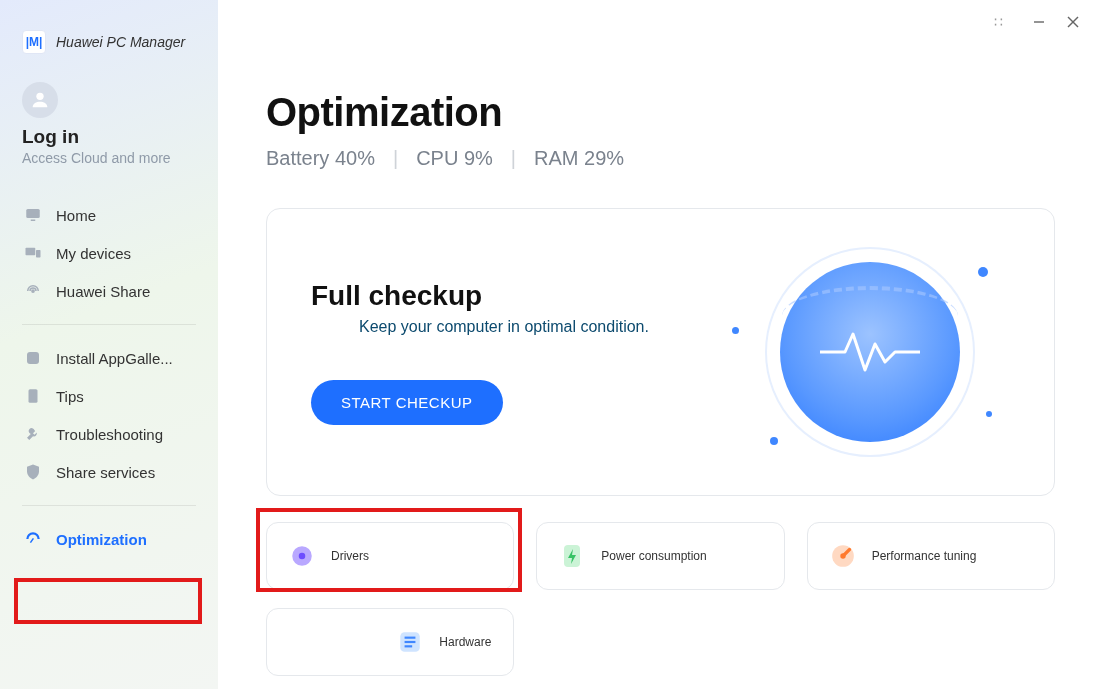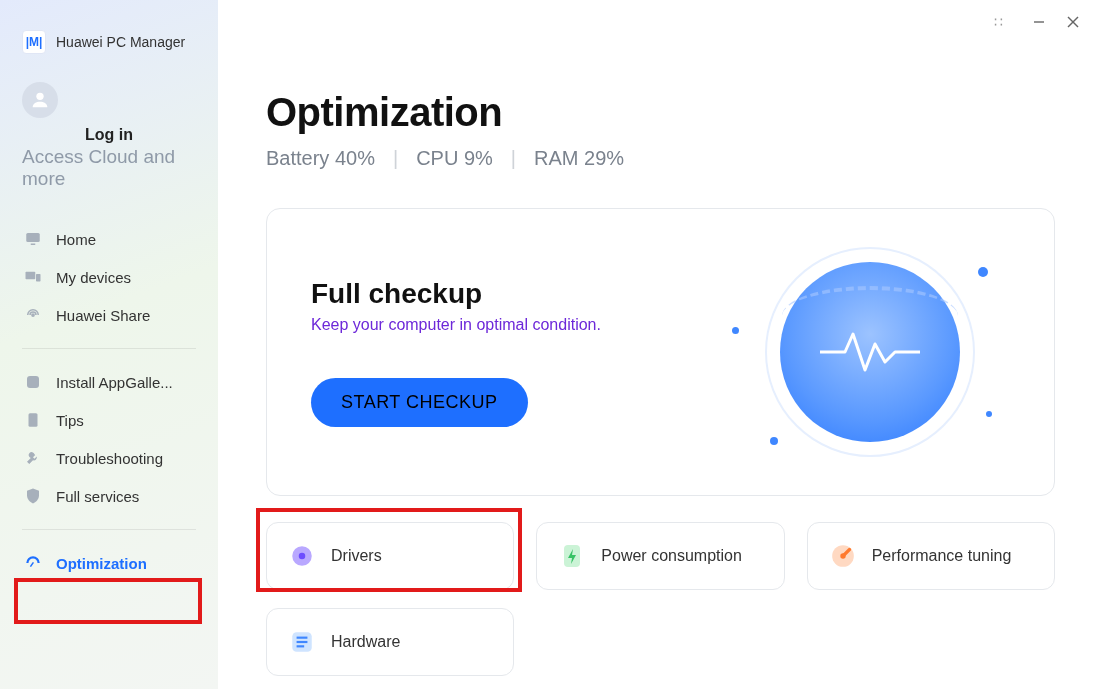--- a/index.html
+++ b/index.html
@@ -15,7 +15,7 @@
 .sidebar { width: 218px; height: 100%; background: linear-gradient(160deg, #e3eafc 0%, #eef6eb 45%, #f3f6f3 100%); padding: 30px 0 0 0; display:flex; flex-direction:column; }
 .brand { display:flex; align-items:center; gap:10px; padding: 0 22px 28px 22px; }
 .brand-logo { width:24px; height:24px; background:#fff; border-radius:4px; display:flex; align-items:center; justify-content:center; color:#1e6fff; font-weight:bold; font-size:12px; border:1px solid #e0e6f5; }
-.brand-title { font-size:14px; color:#333; }
+.brand-title { font-size:14px; color:#333;font-style:italic; }
 
 .account { padding:0 22px 30px 22px; }
 .avatar { width:36px; height:36px; border-radius:50%; background:#d7dee9; display:flex; align-items:center; justify-content:center; margin-bottom:8px; }

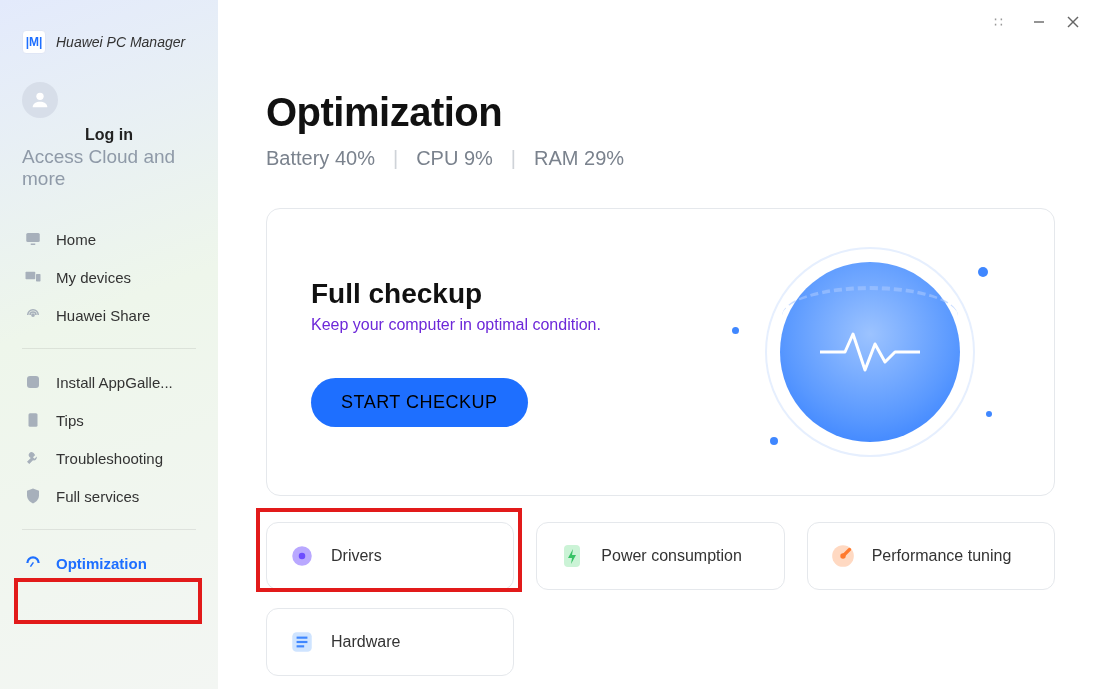--- a/index.html
+++ b/index.html
@@ -20,7 +20,7 @@
 .account { padding:0 22px 30px 22px; }
 .avatar { width:36px; height:36px; border-radius:50%; background:#d7dee9; display:flex; align-items:center; justify-content:center; margin-bottom:8px; }
 .avatar svg { width:22px; height:22px; fill:#aab3c5; }
-.login { font-weight:700; font-size:16px; color:#222;text-align:center; }
+.login { font-weight:700; font-size:19px; color:#222; }
 .login-sub { font-size:19px; color:#8f9aa8; margin-top:2px; }
 
 .nav-group { padding: 0 12px; }

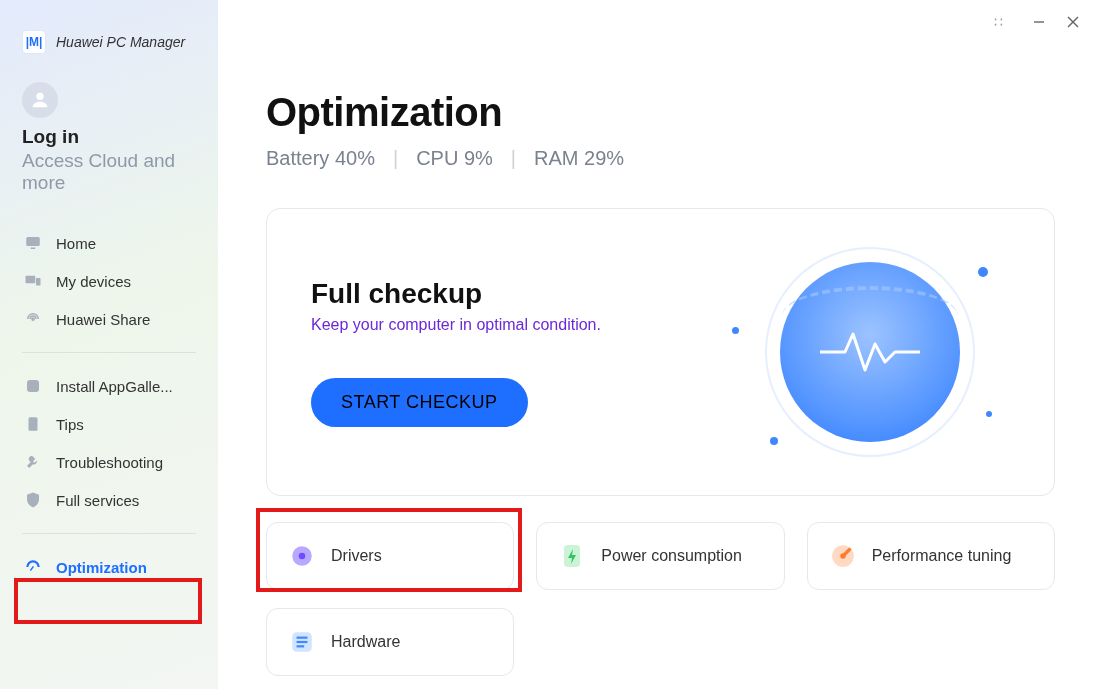--- a/index.html
+++ b/index.html
@@ -21,7 +21,7 @@
 .avatar { width:36px; height:36px; border-radius:50%; background:#d7dee9; display:flex; align-items:center; justify-content:center; margin-bottom:8px; }
 .avatar svg { width:22px; height:22px; fill:#aab3c5; }
 .login { font-weight:700; font-size:19px; color:#222; }
-.login-sub { font-size:19px; color:#8f9aa8; margin-top:2px; }
+.login-sub { font-size:14px; color:#8f9aa8; margin-top:2px; }
 
 .nav-group { padding: 0 12px; }
 .nav-sep { height:1px; background: rgba(0,0,0,0.08); margin:14px 22px; }

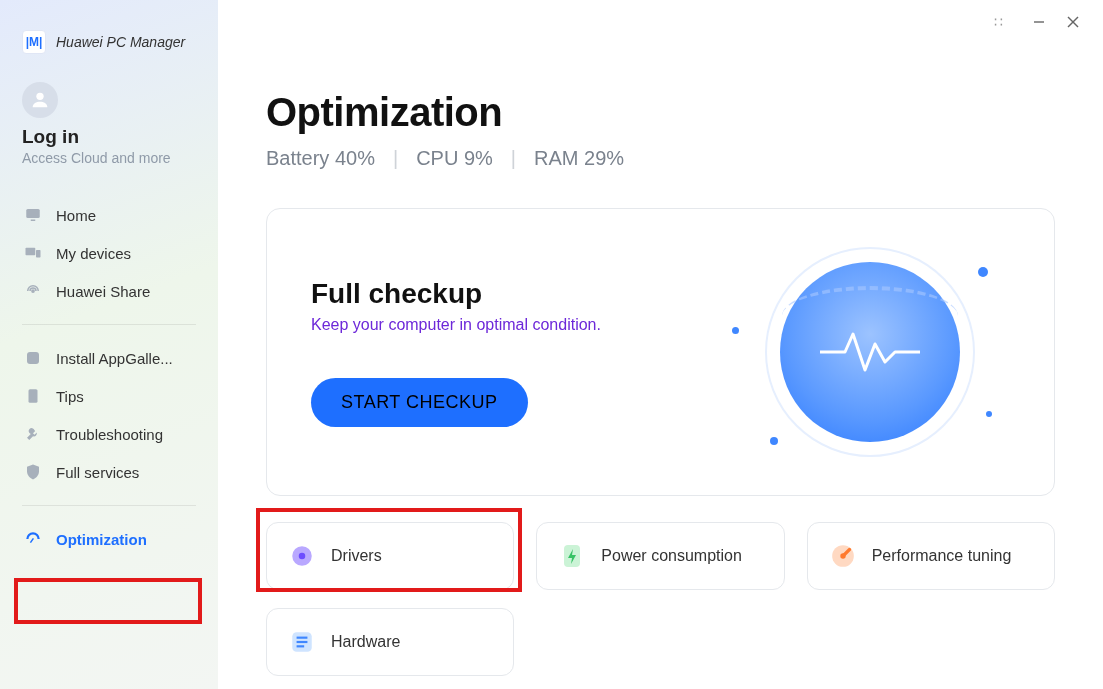--- a/index.html
+++ b/index.html
@@ -42,7 +42,7 @@
 
 .card { border:1px solid #e5e8ec; border-radius:14px; padding:28px 44px; margin-top:38px; display:flex; align-items:center; justify-content:space-between; min-height:280px; }
 .card-left h2 { font-size:28px; font-weight:700; color:#111; }
-.card-left p { font-size:16px; color:#6d28d9; margin-top:6px; }
+.card-left p { font-size:16px; color:#0c4a6e; margin-top:6px;margin-left:48px; }
 .primary-btn { background:#1e6fff; color:#000000; border:none; border-radius:999px; padding:14px 30px; font-size:18px; margin-top:44px; cursor:pointer; letter-spacing:0.5px; }
 
 .orb-wrap { width:280px; height:230px; position:relative; display:flex; align-items:center; justify-content:center; }

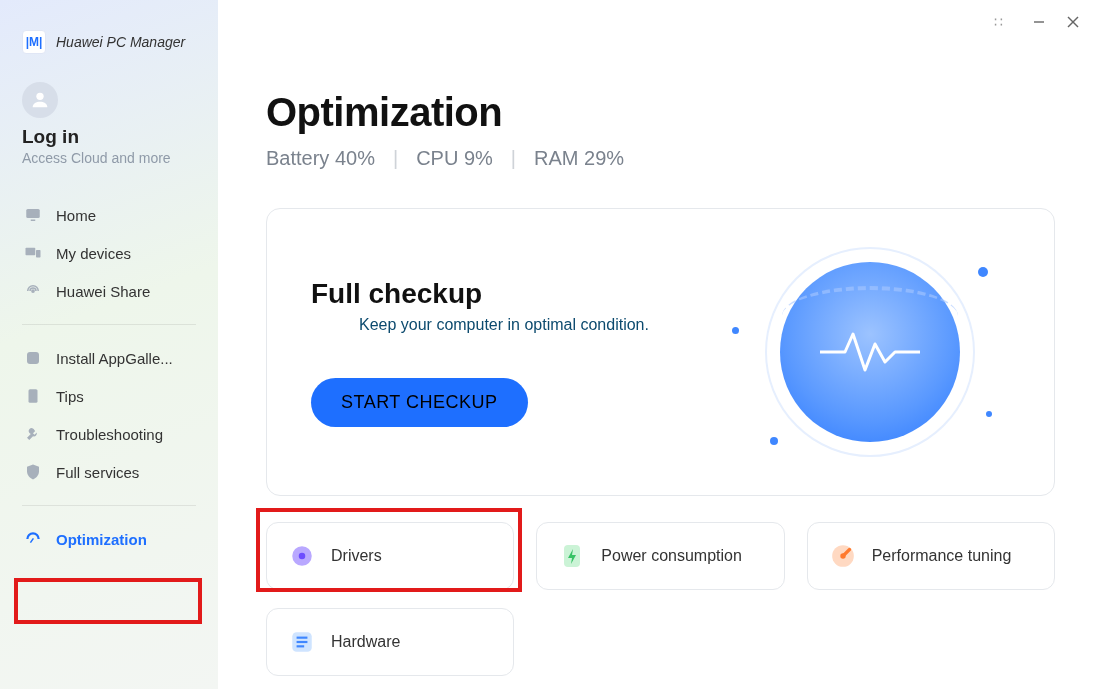--- a/index.html
+++ b/index.html
@@ -43,7 +43,7 @@
 .card { border:1px solid #e5e8ec; border-radius:14px; padding:28px 44px; margin-top:38px; display:flex; align-items:center; justify-content:space-between; min-height:280px; }
 .card-left h2 { font-size:28px; font-weight:700; color:#111; }
 .card-left p { font-size:16px; color:#0c4a6e; margin-top:6px;margin-left:48px; }
-.primary-btn { background:#1e6fff; color:#000000; border:none; border-radius:999px; padding:14px 30px; font-size:18px; margin-top:44px; cursor:pointer; letter-spacing:0.5px; }
+.primary-btn { background:#1e6fff; color:#ffffff; border:none; border-radius:999px; padding:14px 30px; font-size:15px; margin-top:44px; cursor:pointer; letter-spacing:0.5px; }
 
 .orb-wrap { width:280px; height:230px; position:relative; display:flex; align-items:center; justify-content:center; }
 .orb { width:180px; height:180px; border-radius:50%; background: radial-gradient(circle at 50% 40%, #9cc3ff 0%, #5a99ff 60%, #2a78ff 100%); display:flex; align-items:center; justify-content:center; position:relative; }

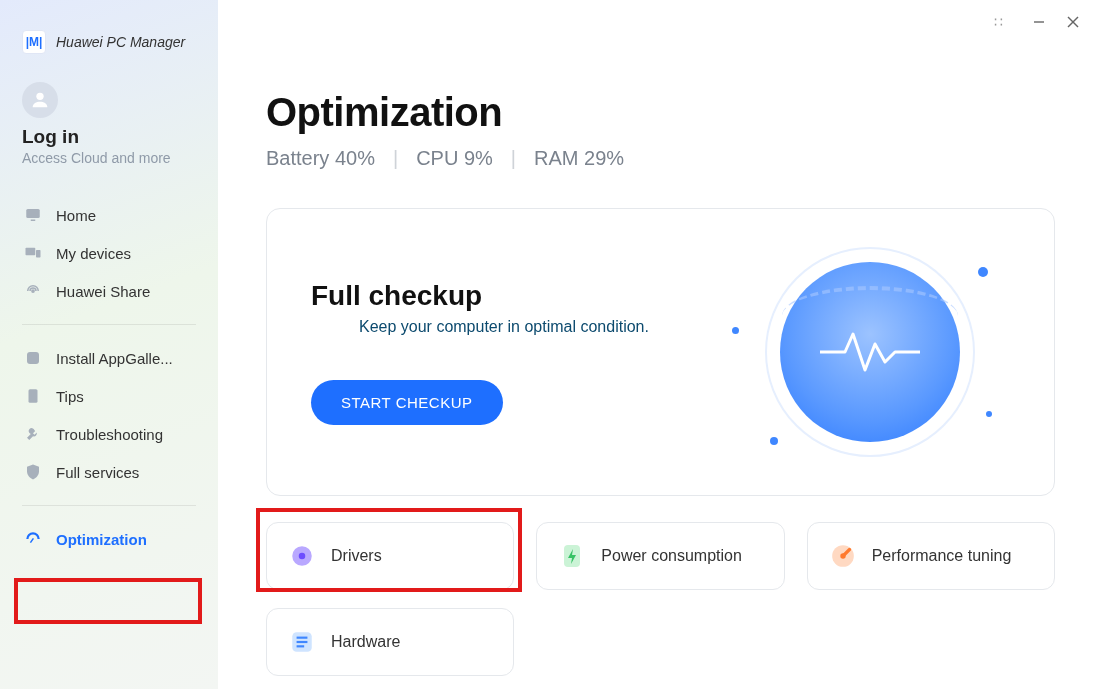--- a/index.html
+++ b/index.html
@@ -158,7 +158,7 @@
               <path d="M12 2l8 3v6c0 5-3.5 9-8 11-4.5-2-8-6-8-11V5l8-3z"></path>
             </svg>
           </span>
-        <span>Full services</span>
+        <span>Share services</span>
       </div>
     </div>
 

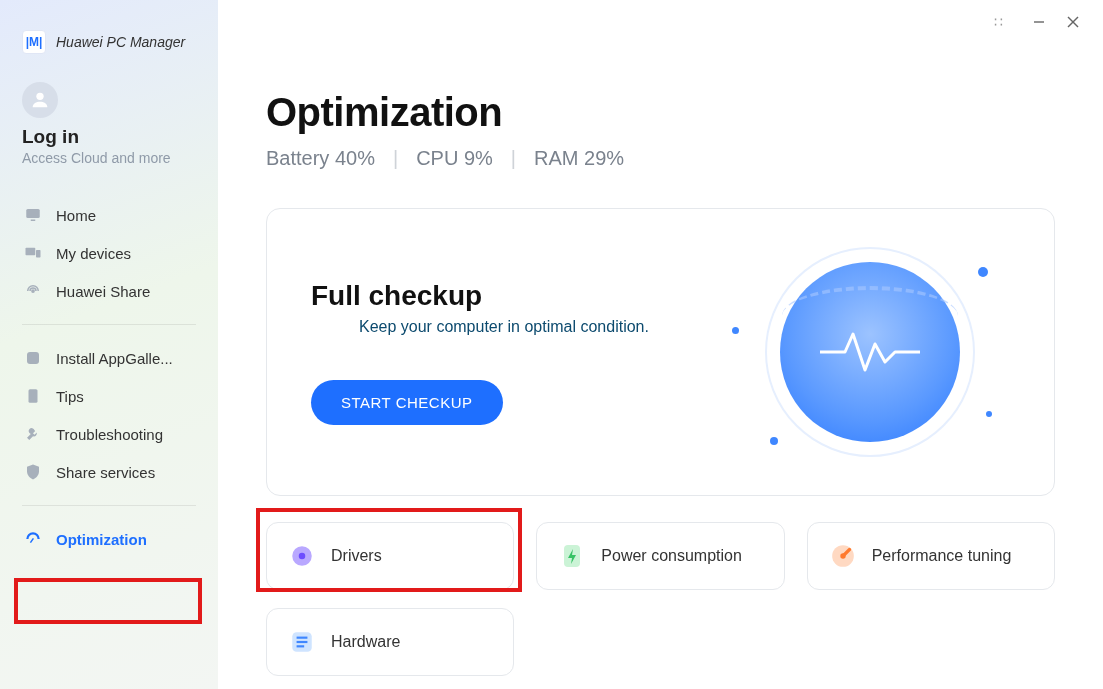--- a/index.html
+++ b/index.html
@@ -53,7 +53,7 @@
 .d1{ width:10px;height:10px; top:30px; right:22px;} .d2{width:7px;height:7px; top:90px; left:2px;} .d3{width:8px;height:8px; bottom:22px; left:40px;} .d4{width:6px;height:6px; bottom:50px; right:18px;}
 
 .tiles { display:grid; grid-template-columns: repeat(3, 1fr); gap:22px; margin-top:26px; }
-.tile { border:1px solid #e5e8ec; border-radius:12px; padding:20px 22px; display:flex; align-items:center; gap:16px; font-size:16px; color:#333; cursor:pointer; background:#fff; }
+.tile { border:1px solid #e5e8ec; border-radius:12px; padding:20px 22px; display:flex; align-items:center; gap:16px; font-size:12px; color:#333; cursor:pointer; background:#fff; }
 .tile .tico { width:26px; height:26px; display:flex; align-items:center; justify-content:center; }
 .tile-row2 { margin-top:18px; width: calc((100% - 44px)/3); }
 </style>

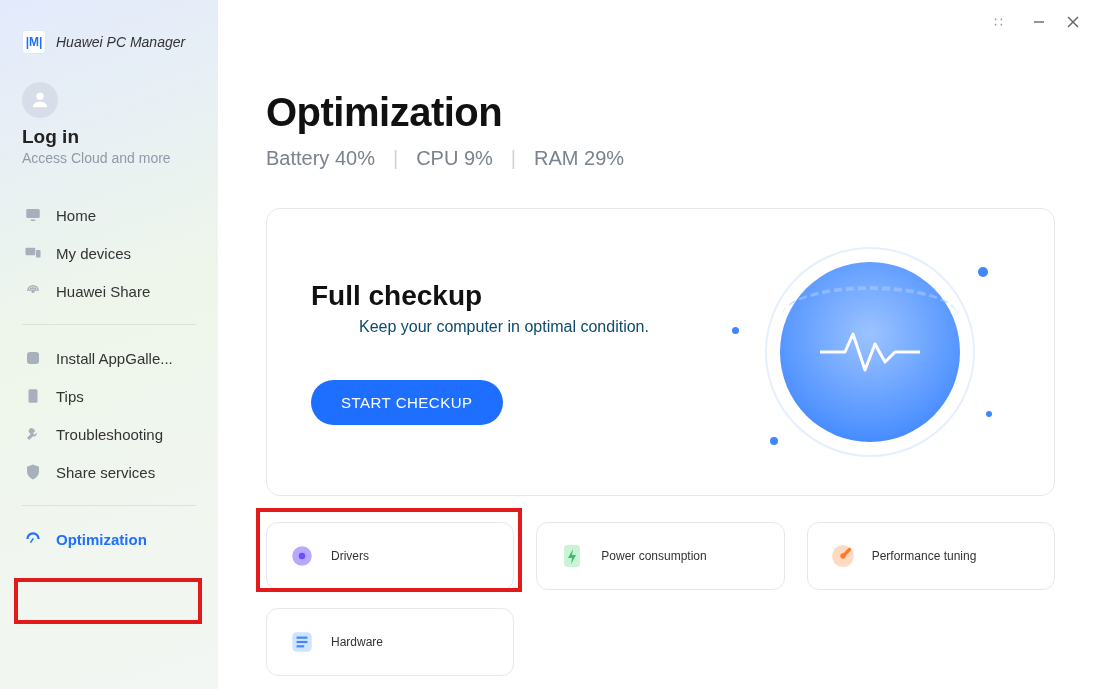--- a/index.html
+++ b/index.html
@@ -55,7 +55,7 @@
 .tiles { display:grid; grid-template-columns: repeat(3, 1fr); gap:22px; margin-top:26px; }
 .tile { border:1px solid #e5e8ec; border-radius:12px; padding:20px 22px; display:flex; align-items:center; gap:16px; font-size:12px; color:#333; cursor:pointer; background:#fff; }
 .tile .tico { width:26px; height:26px; display:flex; align-items:center; justify-content:center; }
-.tile-row2 { margin-top:18px; width: calc((100% - 44px)/3); }
+.tile-row2 { margin-top:18px; width: calc((100% - 44px)/3); justify-content: flex-end; }
 </style>
 </head>
 <body>

